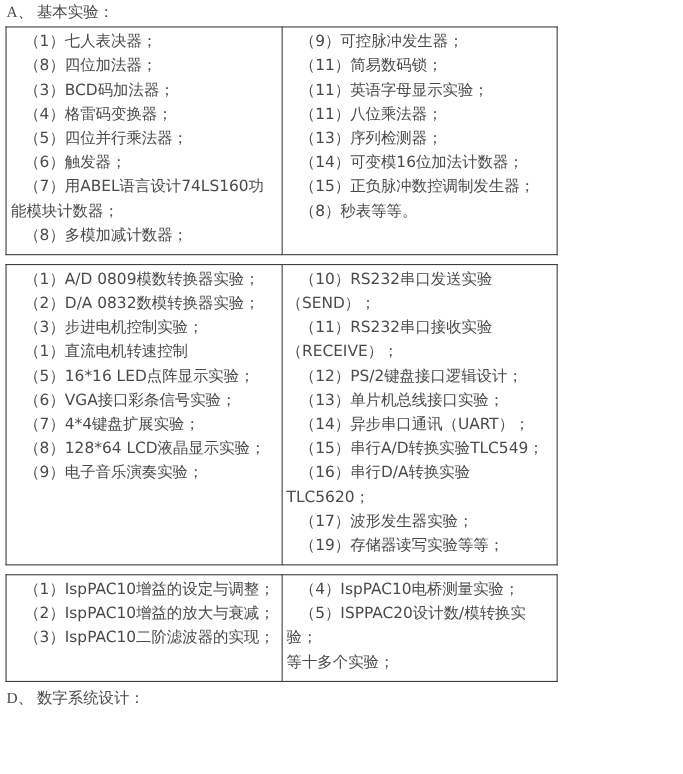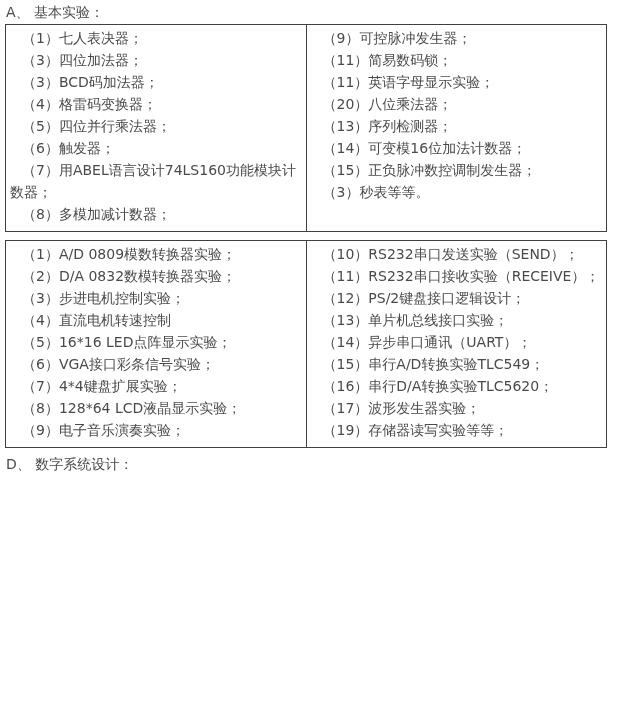--- a/index.html
+++ b/index.html
@@ -27,6 +27,7 @@
     line-height: 16px;
     margin: 0 0 4px 1px;
     white-space: pre;
+    font-family: Liberation Serif, serif;
   }
   table.exp-table {
     border-collapse: collapse;

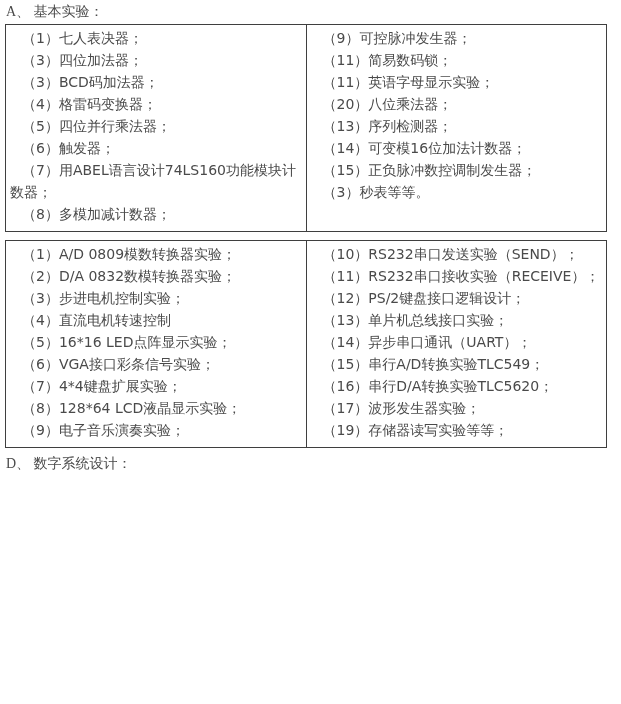--- a/index.html
+++ b/index.html
@@ -31,7 +31,7 @@
   }
   table.exp-table {
     border-collapse: collapse;
-    width: 602px;
+    width: 502px;
     table-layout: fixed;
     margin: 0 0 8px 0;
   }

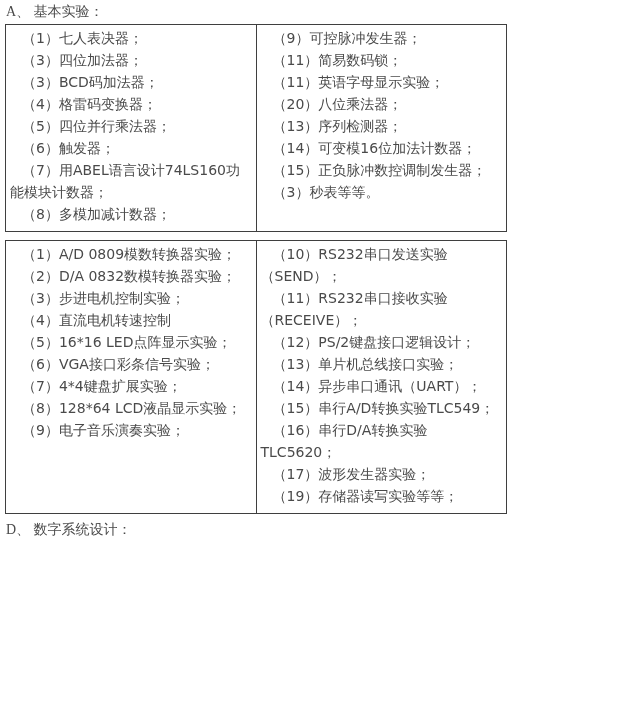--- a/index.html
+++ b/index.html
@@ -61,7 +61,7 @@
         <tr>
       <td>
         <p class="item">（1）七人表决器；</p>
-        <p class="item">（3）四位加法器；</p>
+        <p class="item">（8）四位加法器；</p>
         <p class="item">（3）BCD码加法器；</p>
         <p class="item">（4）格雷码变换器；</p>
         <p class="item">（5）四位并行乘法器；</p>

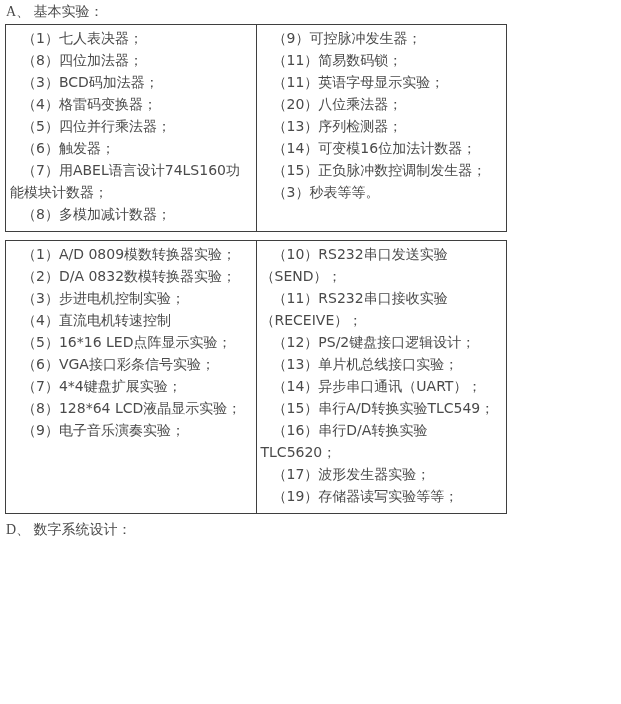--- a/index.html
+++ b/index.html
@@ -73,7 +73,7 @@
         <p class="item">（9）可控脉冲发生器；</p>
         <p class="item">（11）简易数码锁；</p>
         <p class="item">（11）英语字母显示实验；</p>
-        <p class="item">（20）八位乘法器；</p>
+        <p class="item">（11）八位乘法器；</p>
         <p class="item">（13）序列检测器；</p>
         <p class="item">（14）可变模16位加法计数器；</p>
         <p class="item">（15）正负脉冲数控调制发生器；</p>

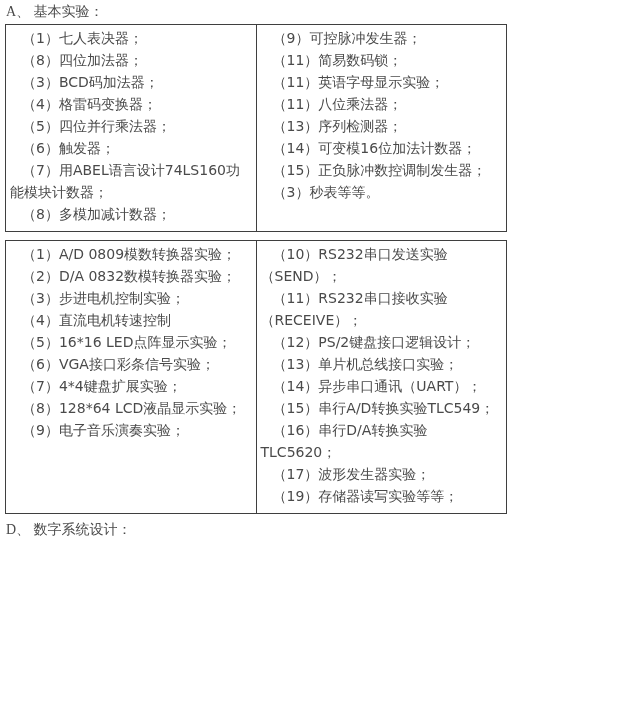--- a/index.html
+++ b/index.html
@@ -77,7 +77,7 @@
         <p class="item">（13）序列检测器；</p>
         <p class="item">（14）可变模16位加法计数器；</p>
         <p class="item">（15）正负脉冲数控调制发生器；</p>
-        <p class="item">（3）秒表等等。</p>
+        <p class="item">（8）秒表等等。</p>
       </td>
     </tr>
   </tbody>

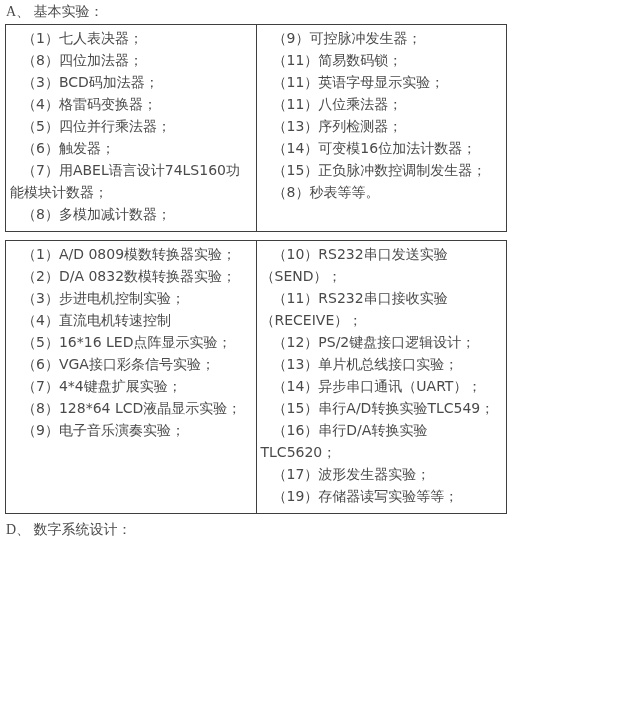--- a/index.html
+++ b/index.html
@@ -92,7 +92,7 @@
         <p class="item">（1）A/D 0809模数转换器实验；</p>
         <p class="item">（2）D/A 0832数模转换器实验；</p>
         <p class="item">（3）步进电机控制实验；</p>
-        <p class="item">（4）直流电机转速控制</p>
+        <p class="item">（1）直流电机转速控制</p>
         <p class="item">（5）16*16 LED点阵显示实验；</p>
         <p class="item">（6）VGA接口彩条信号实验；</p>
         <p class="item">（7）4*4键盘扩展实验；</p>

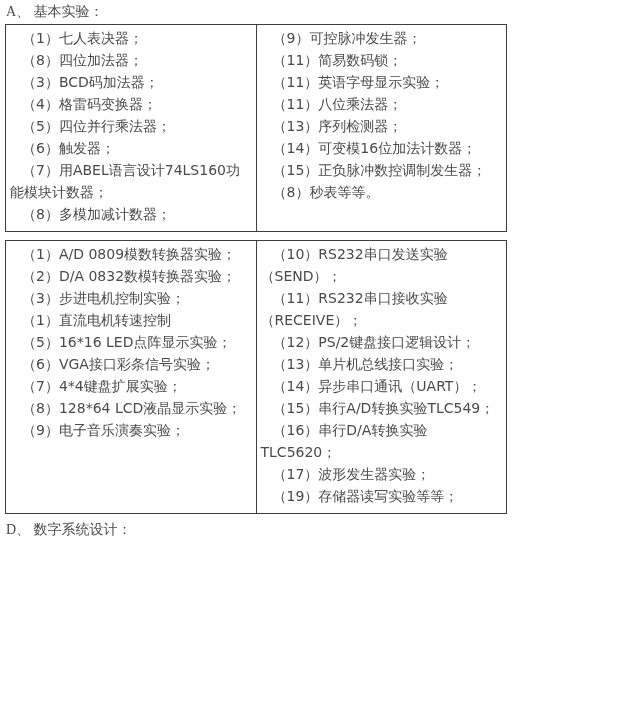--- a/index.html
+++ b/index.html
@@ -116,6 +116,22 @@
 </div>
 
 <div class="section">
+  <table class="exp-table">
+    <tbody>
+        <tr>
+      <td>
+        <p class="item">（1）IspPAC10增益的设定与调整；</p>
+        <p class="item">（2）IspPAC10增益的放大与衰减；</p>
+        <p class="item">（3）IspPAC10二阶滤波器的实现；</p>
+      </td>
+      <td>
+        <p class="item">（4）IspPAC10电桥测量实验；</p>
+        <p class="item">（5）ISPPAC20设计数/模转换实验；</p>
+        <p class="item cont">等十多个实验；</p>
+      </td>
+    </tr>
+  </tbody>
+    </table>
 </div>
 
 <div class="section">

